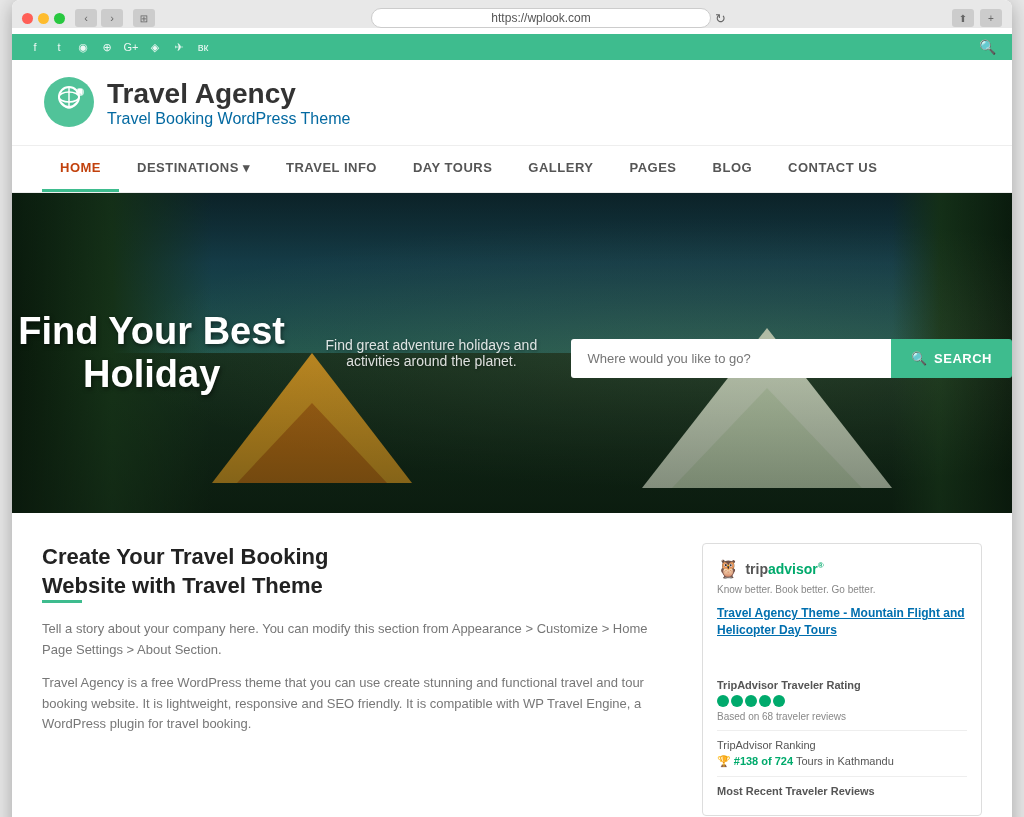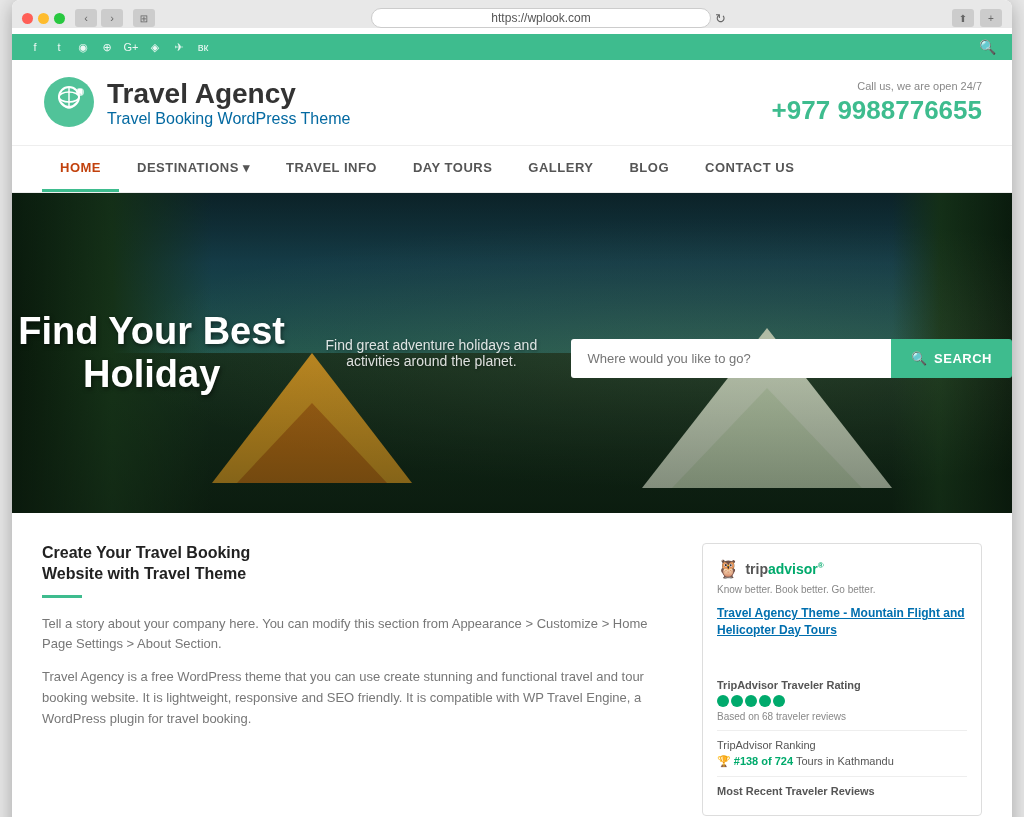--- a/index.html
+++ b/index.html
@@ -527,10 +527,6 @@
           <h1>Travel Agency</h1>
           <p>Travel Booking WordPress Theme</p>
         </div>
-      </div>
-      <div class="contact-area">
-        <div class="call-text">Call us, we are open 24/7</div>
-        <div class="phone-number">+977 9988776655</div>
       </div>
     </div>
 

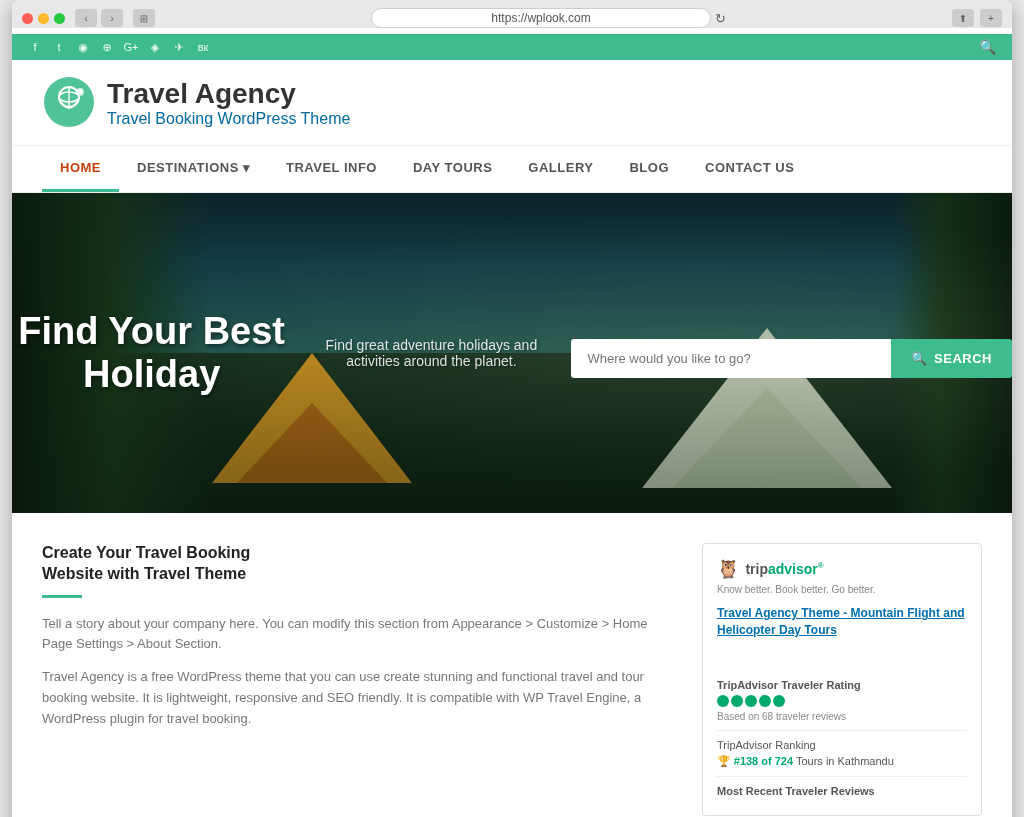--- a/index.html
+++ b/index.html
@@ -546,6 +546,9 @@
         </li>
         <li class="nav-item">
           <a href="#">GALLERY</a>
+        </li>
+        <li class="nav-item">
+          <a href="#">PAGES</a>
         </li>
         <li class="nav-item">
           <a href="#">BLOG</a>

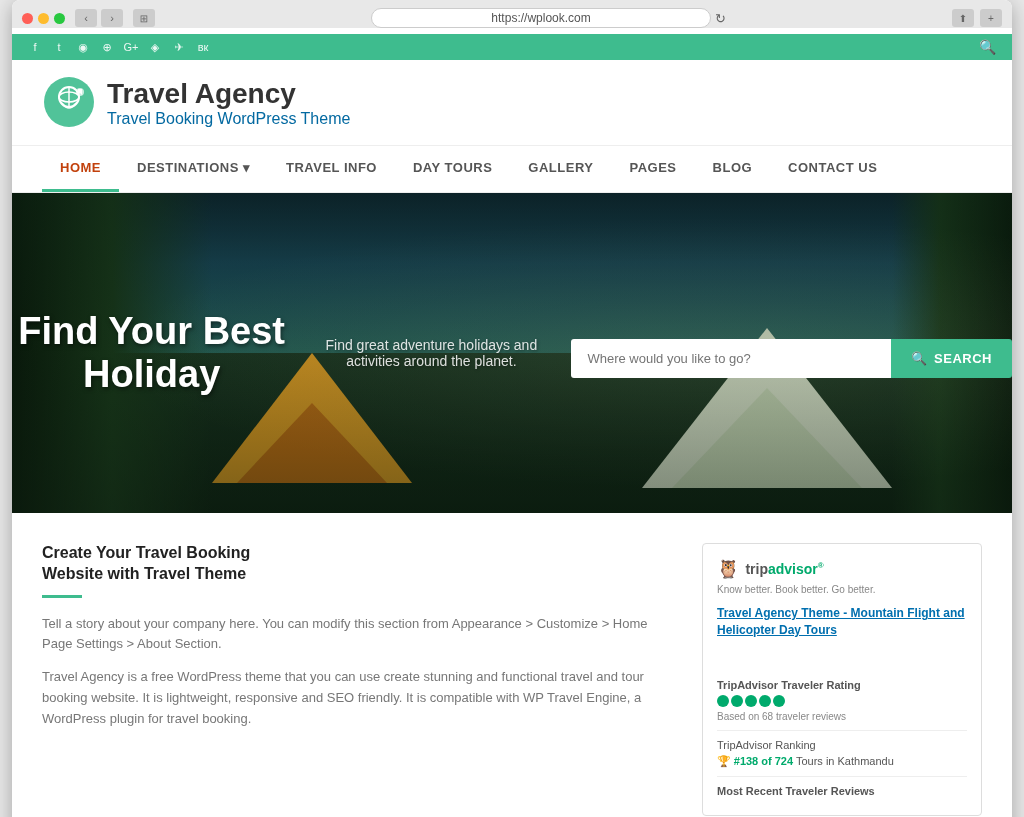--- a/index.html
+++ b/index.html
@@ -354,11 +354,11 @@
       flex: 1;
     }
     .left-title {
-      font-size: 16px;
+      font-size: 22px;
       font-weight: bold;
       color: #222;
       line-height: 1.3;
-      margin-bottom: 10px;
+      margin-bottom: 0;
     }
     .title-underline {
       width: 40px;

